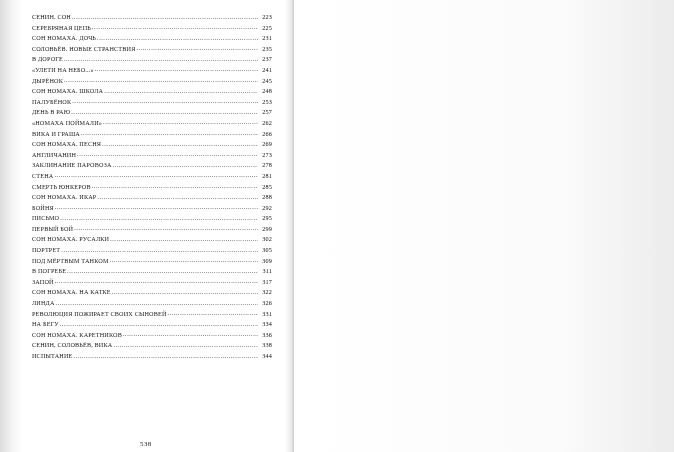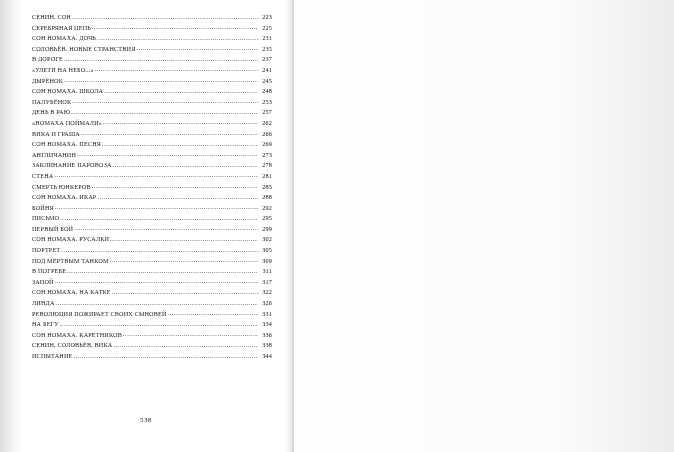--- a/index.html
+++ b/index.html
@@ -85,7 +85,7 @@
   .folio {
     position: absolute;
     left: 140px;
-    top: 416px;
+    top: 440px;
     font-size: 7px;
     color: #222222;
     letter-spacing: 0.4px;

